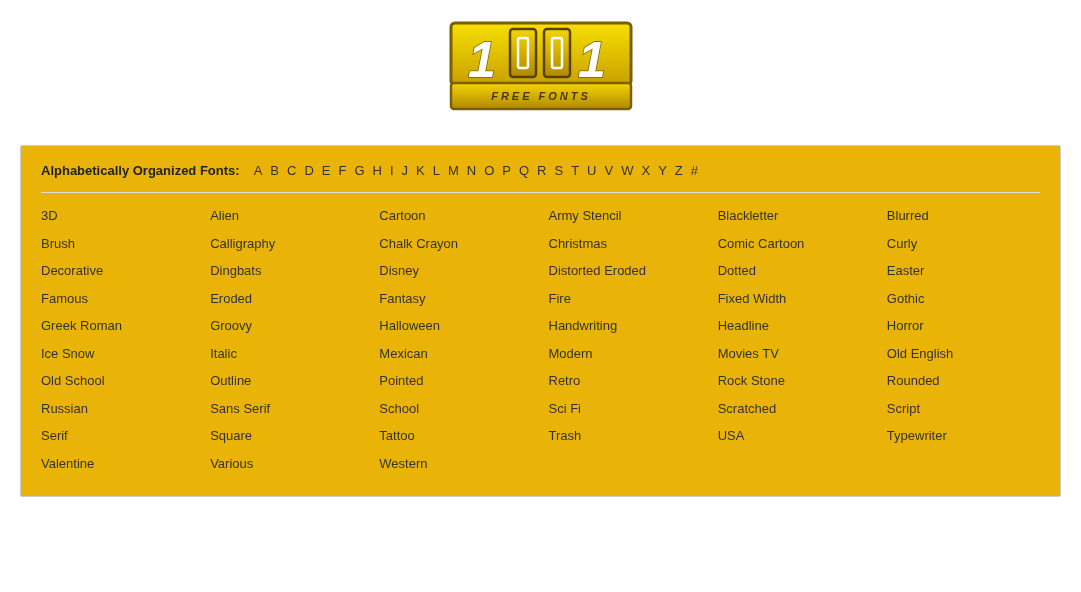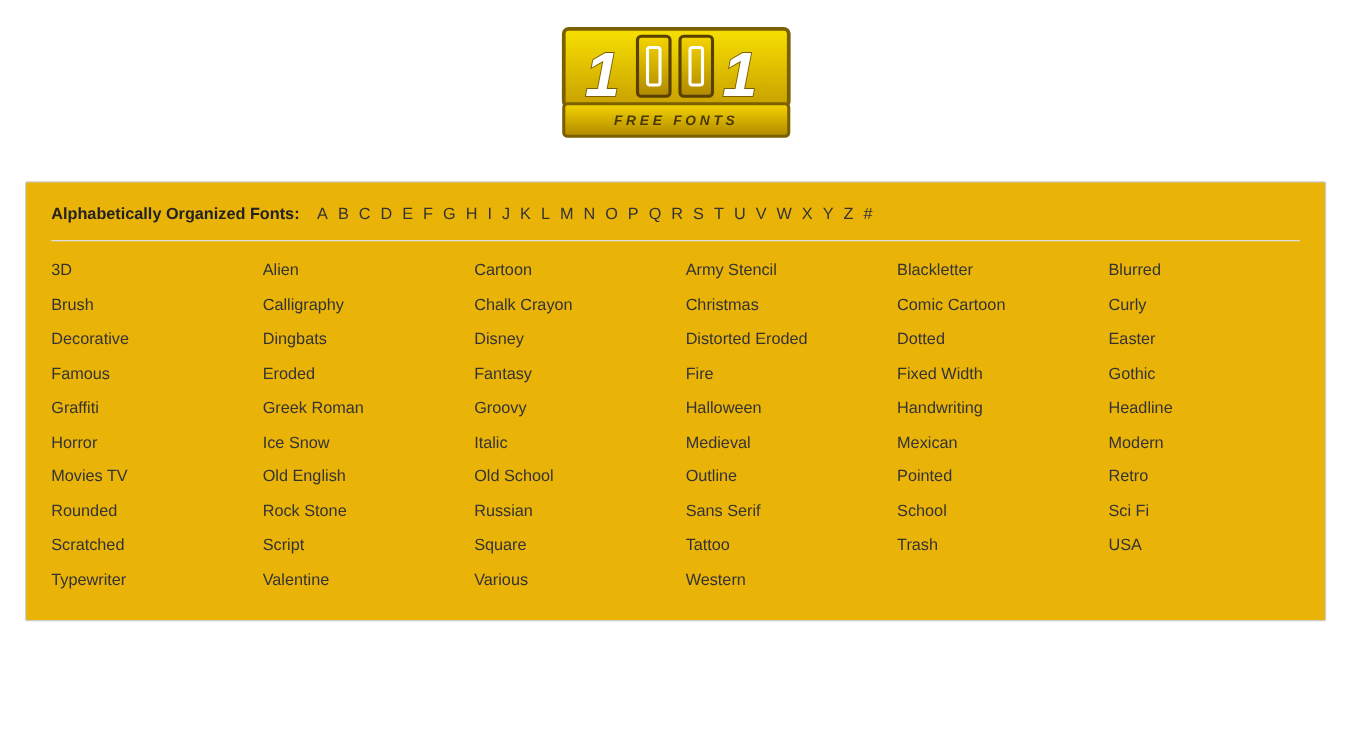--- a/index.html
+++ b/index.html
@@ -148,7 +148,6 @@
         <div class="font-item">Fire</div>
         <div class="font-item">Fixed Width</div>
         <div class="font-item">Gothic</div>
-        <div class="font-item">Graffiti</div>
         <div class="font-item">Greek Roman</div>
         <div class="font-item">Groovy</div>
         <div class="font-item">Halloween</div>

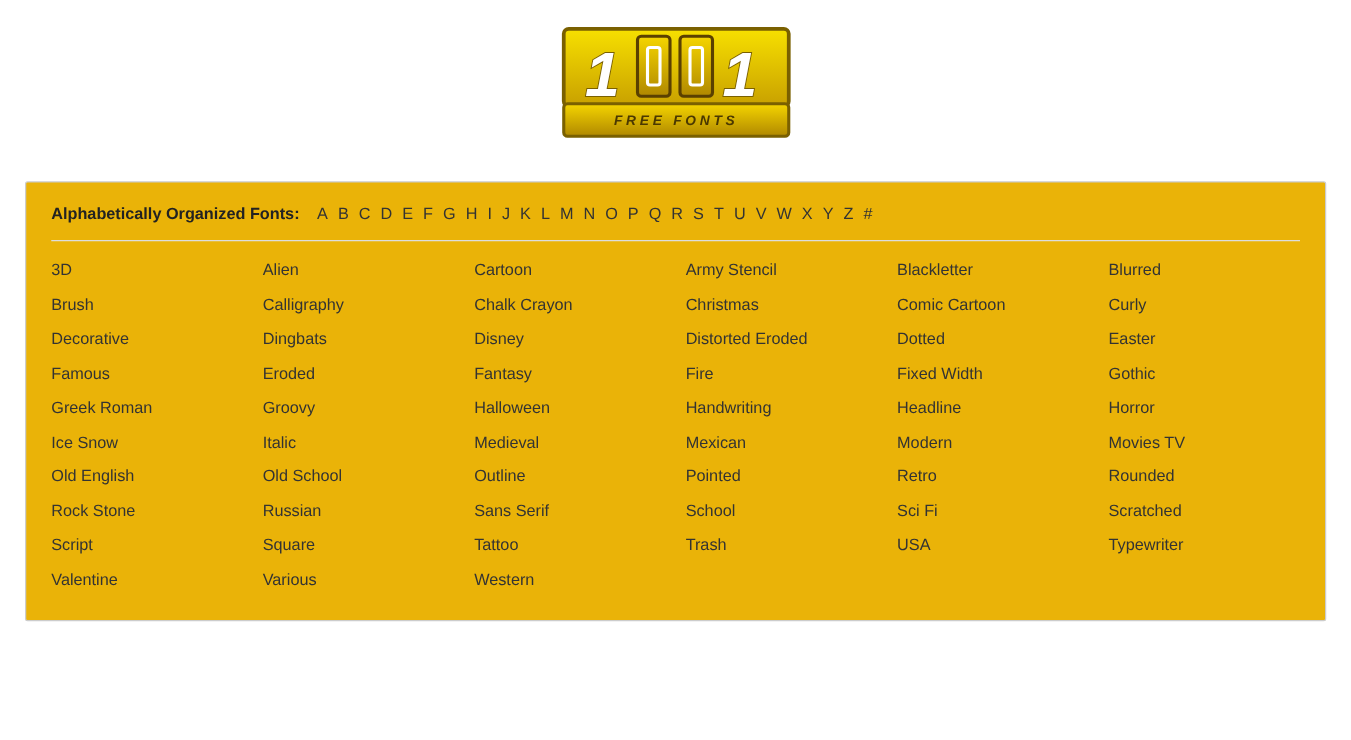--- a/index.html
+++ b/index.html
@@ -156,7 +156,6 @@
         <div class="font-item">Horror</div>
         <div class="font-item">Ice Snow</div>
         <div class="font-item">Italic</div>
-        <div class="font-item">Medieval</div>
         <div class="font-item">Mexican</div>
         <div class="font-item">Modern</div>
         <div class="font-item">Movies TV</div>

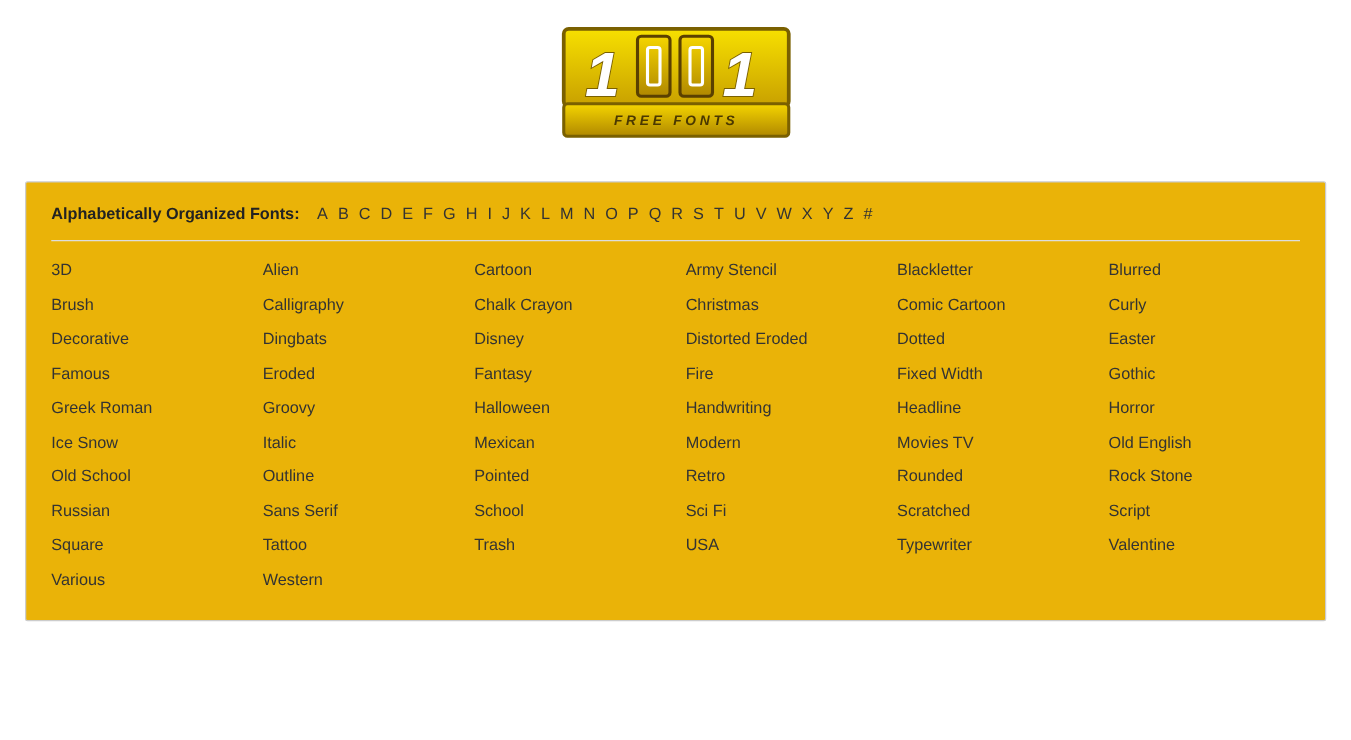--- a/index.html
+++ b/index.html
@@ -164,8 +164,8 @@
         <div class="font-item">Outline</div>
         <div class="font-item">Pointed</div>
         <div class="font-item">Retro</div>
+        <div class="font-item">Rock Stone</div>
         <div class="font-item">Rounded</div>
-        <div class="font-item">Rock Stone</div>
         <div class="font-item">Russian</div>
         <div class="font-item">Sans Serif</div>
         <div class="font-item">School</div>

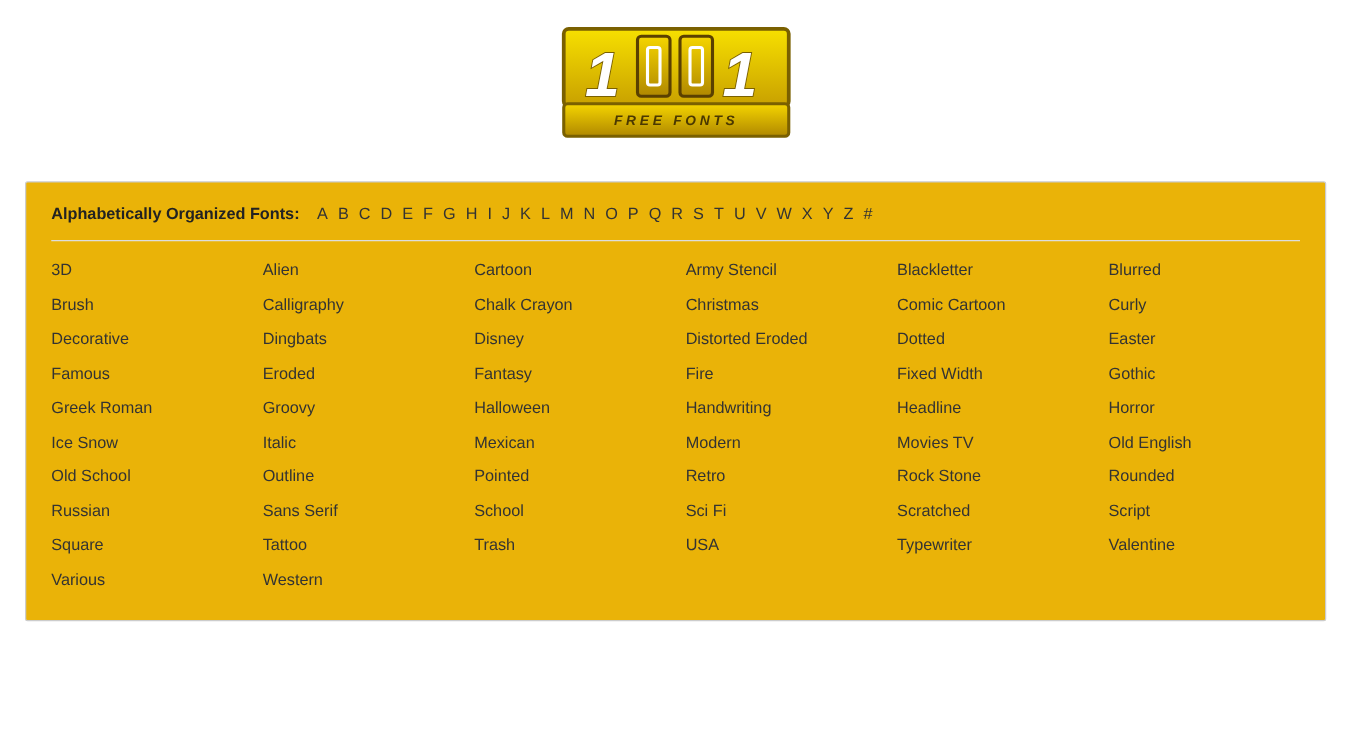--- a/index.html
+++ b/index.html
@@ -172,6 +172,7 @@
         <div class="font-item">Sci Fi</div>
         <div class="font-item">Scratched</div>
         <div class="font-item">Script</div>
+        <div class="font-item">Serif</div>
         <div class="font-item">Square</div>
         <div class="font-item">Tattoo</div>
         <div class="font-item">Trash</div>

